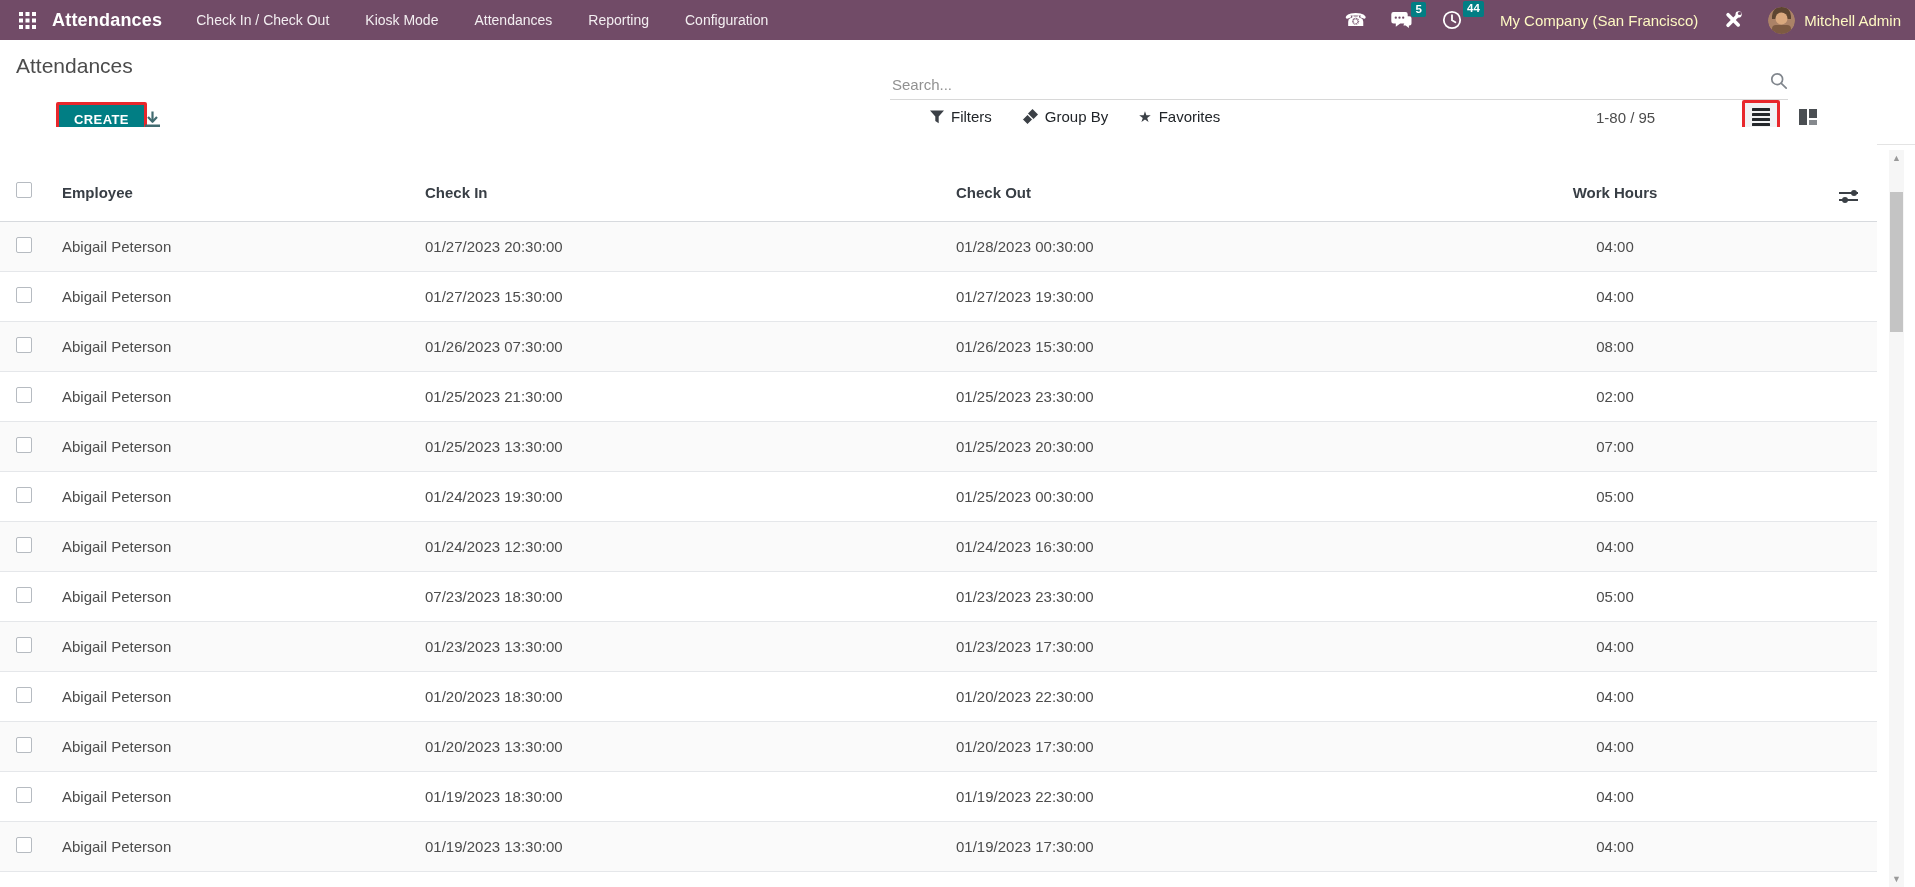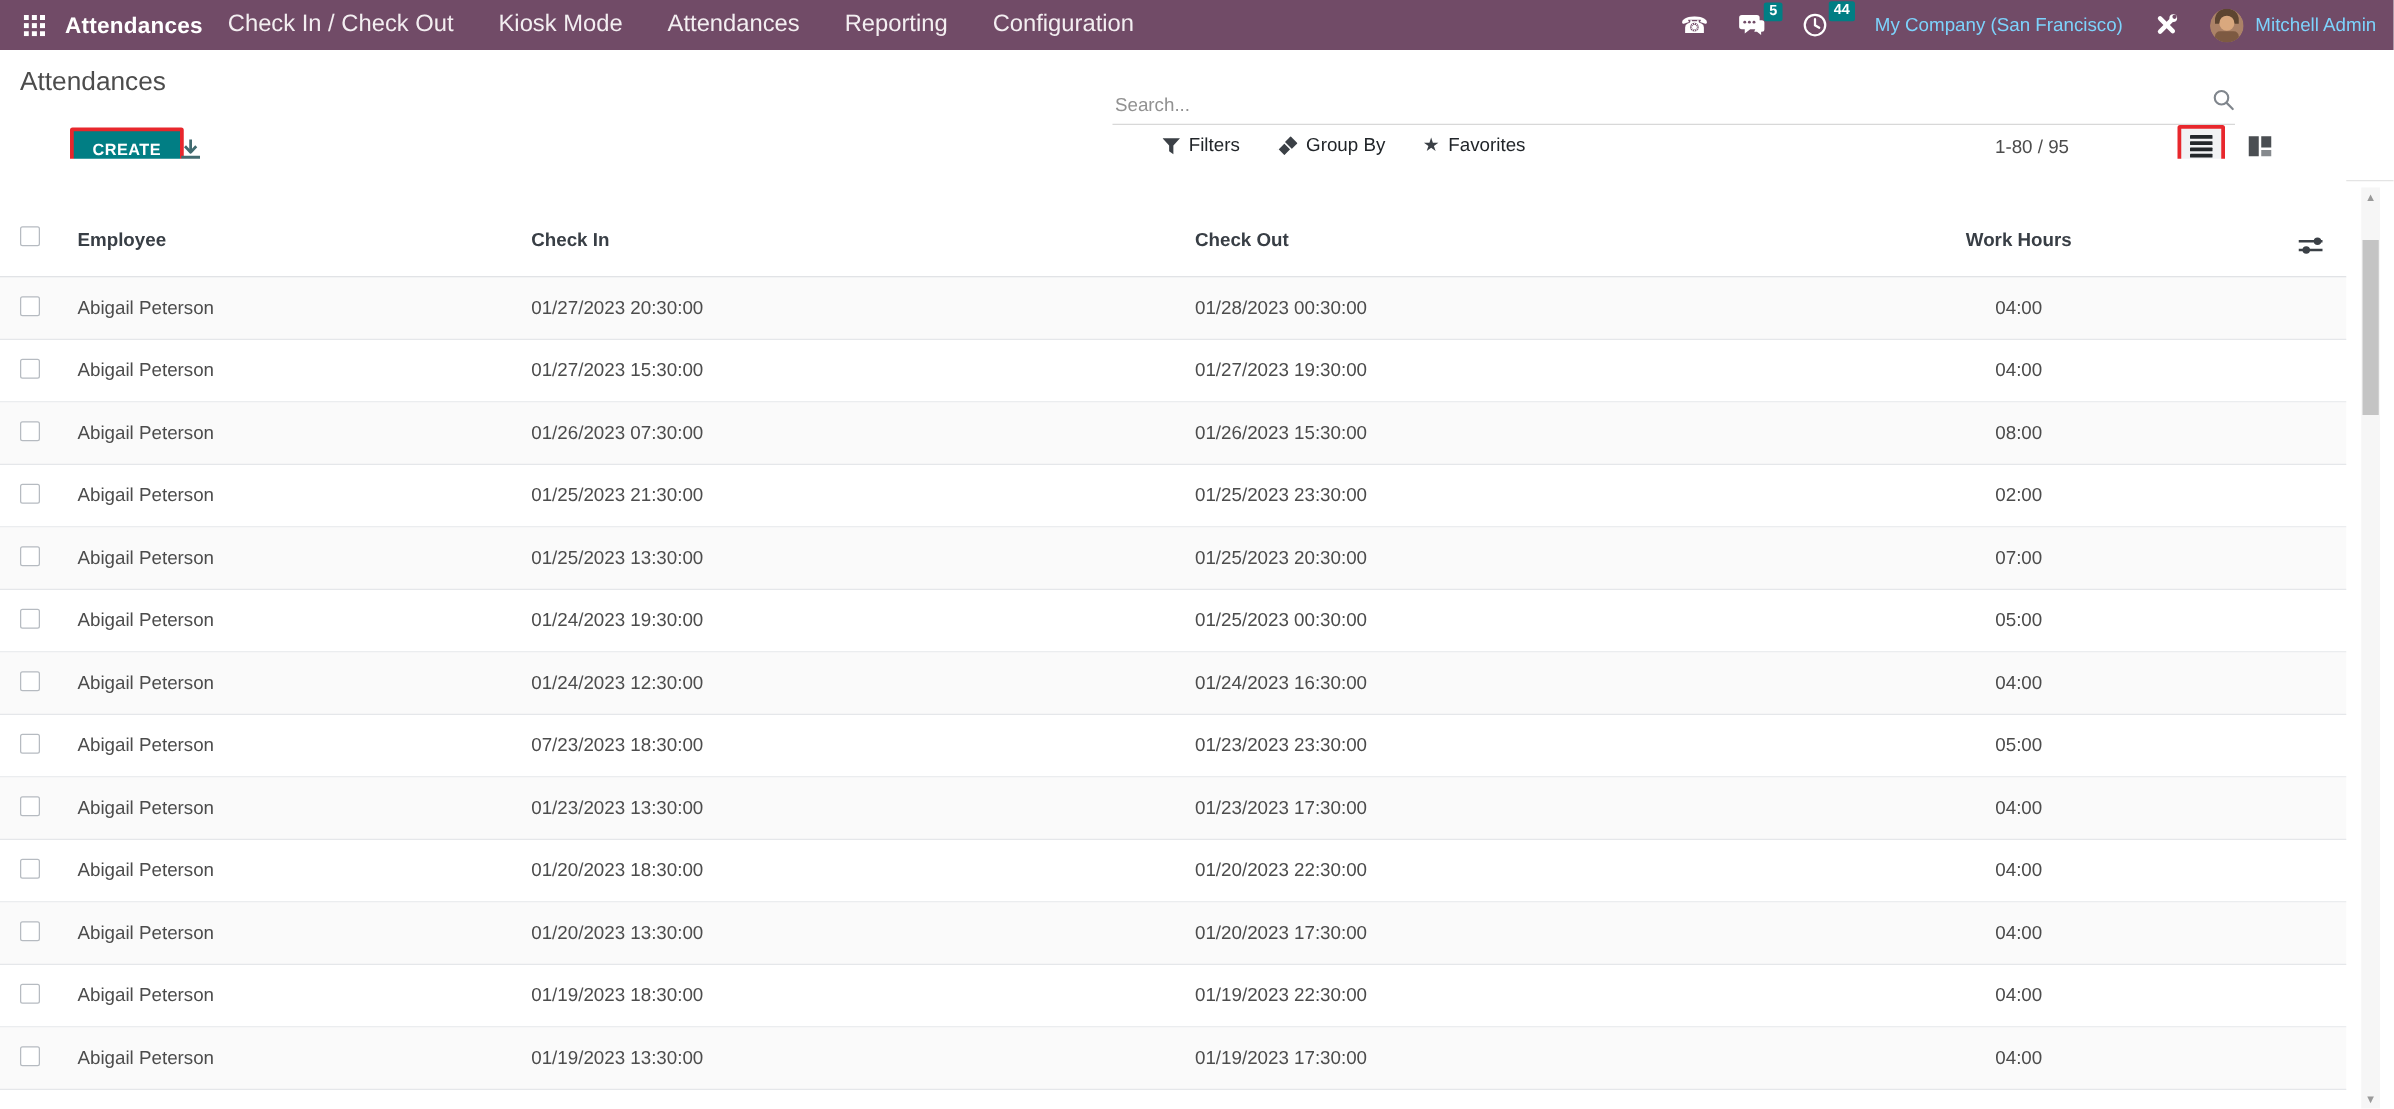--- a/index.html
+++ b/index.html
@@ -23,7 +23,7 @@
   .tb-left{display:flex;align-items:center;}
   .apps-btn{display:flex;align-items:center;justify-content:center;width:26px;height:26px;cursor:pointer;}
   .app-name{font-size:18px;font-weight:700;margin-left:12px;letter-spacing:.2px;cursor:pointer;}
-  .tb-menu{display:flex;gap:36px;margin-left:20px;font-size:19px;}
+  .tb-menu{display:flex;gap:36px;margin-left:34px;font-size:14px;}
   .tb-menu span{cursor:pointer;color:#f3eef1;}
   .tb-right{margin-left:auto;display:flex;align-items:center;gap:24px;font-size:15px;}
   .icon-wrap{position:relative;display:flex;align-items:center;cursor:pointer;}

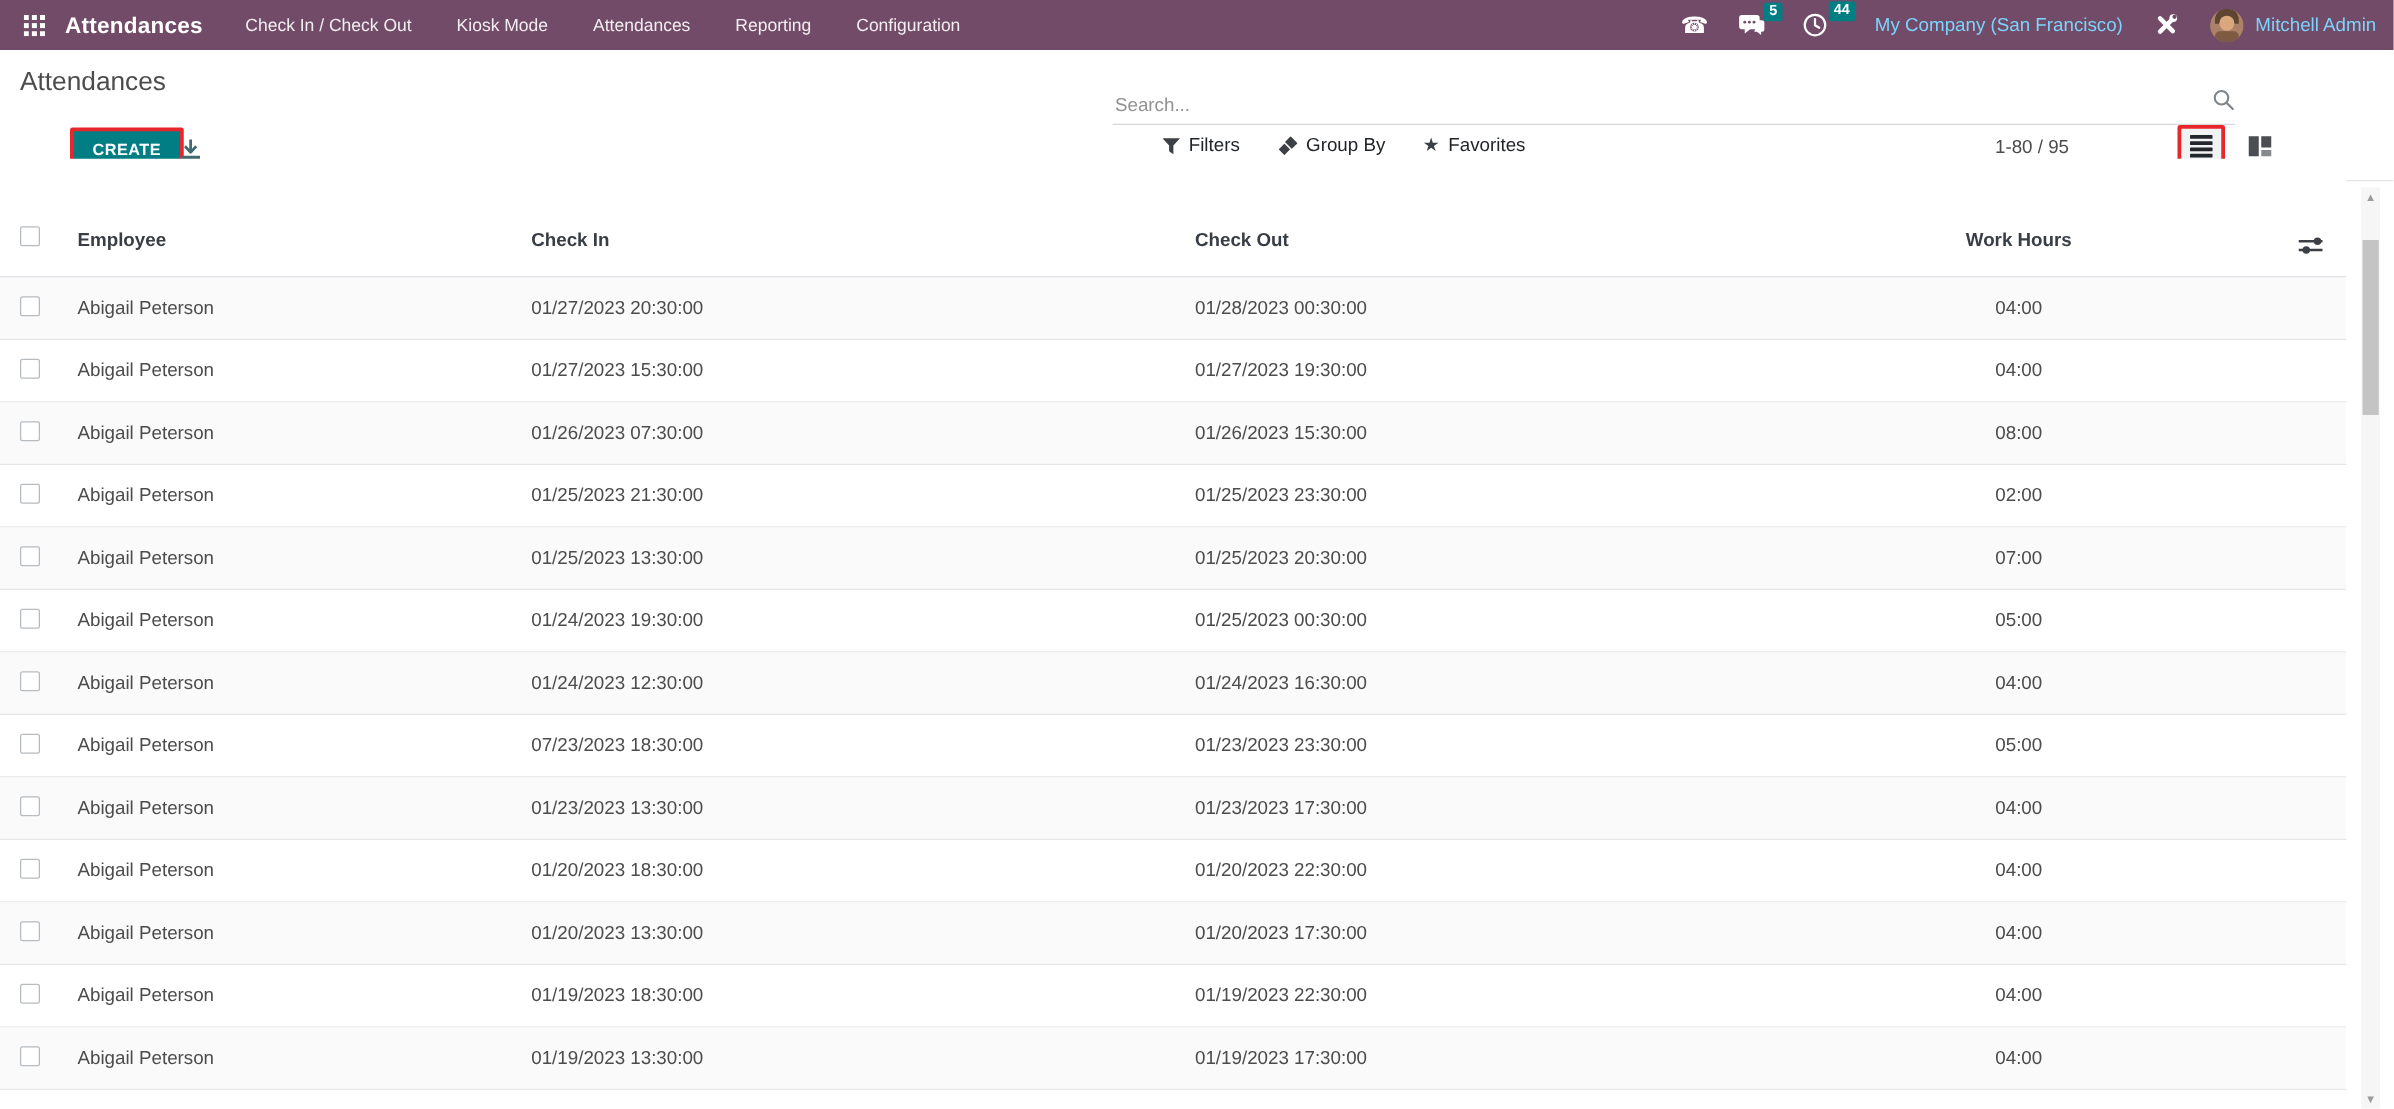--- a/index.html
+++ b/index.html
@@ -33,7 +33,7 @@
   }
   .badge-wide{right:-22px;}
   .phone-glyph{font-size:18px;line-height:1;color:#fff;}
-  .company-name,.user-name{color:#7dd3fc;cursor:pointer;white-space:nowrap;}
+  .company-name,.user-name{color:#fef9c3;cursor:pointer;white-space:nowrap;}
   .company-name{margin-left:14px;}
   .avatar{width:27px;height:27px;border-radius:50%;overflow:hidden;display:block;cursor:pointer;}
   .user-cluster{display:flex;align-items:center;gap:9px;cursor:pointer;}

